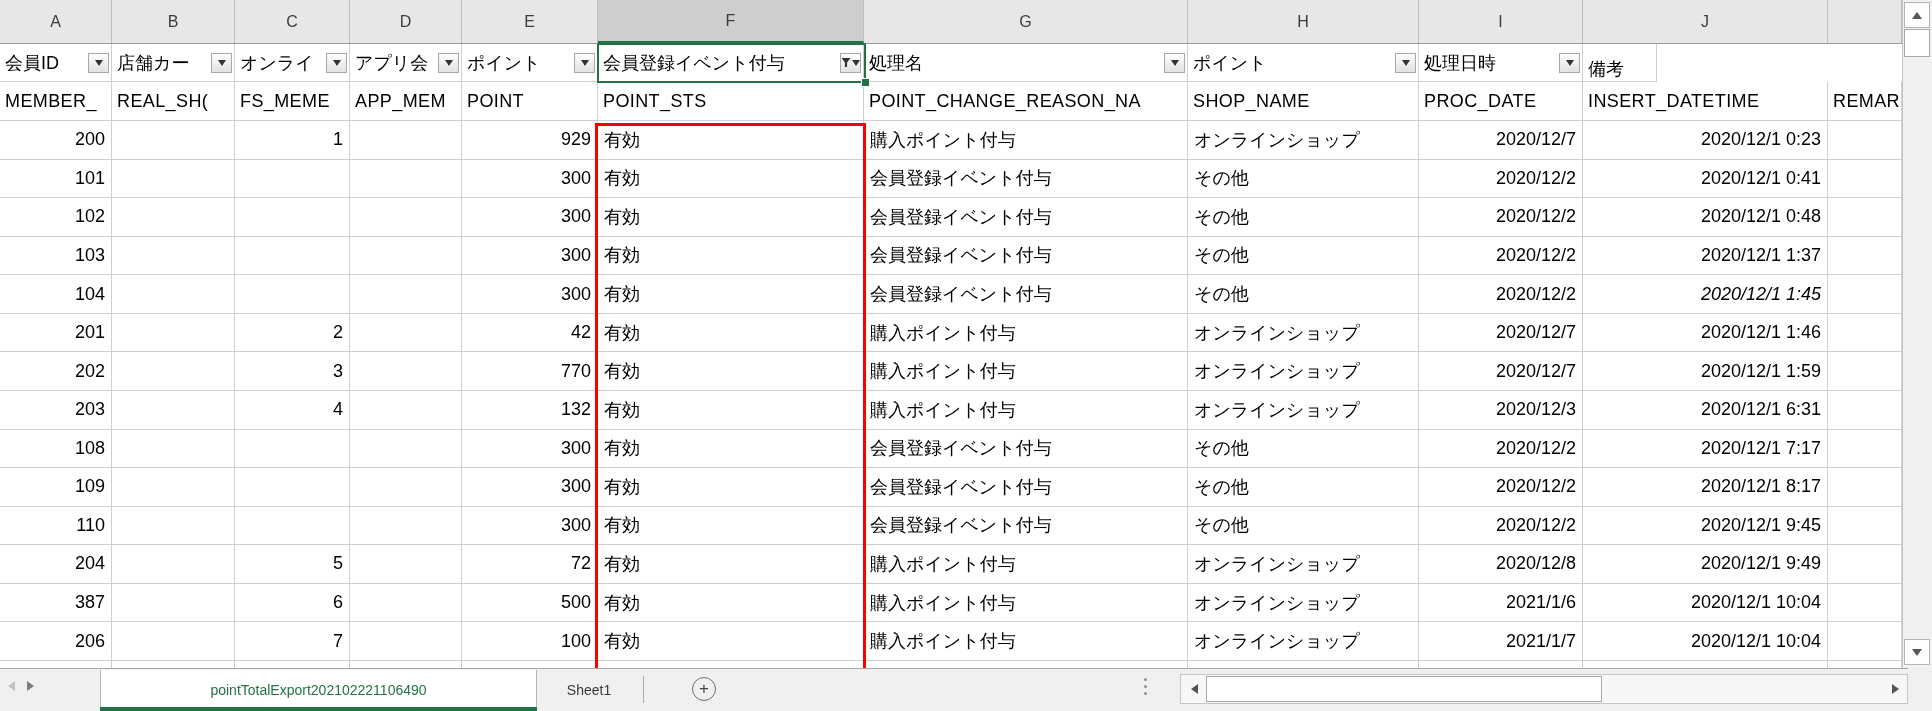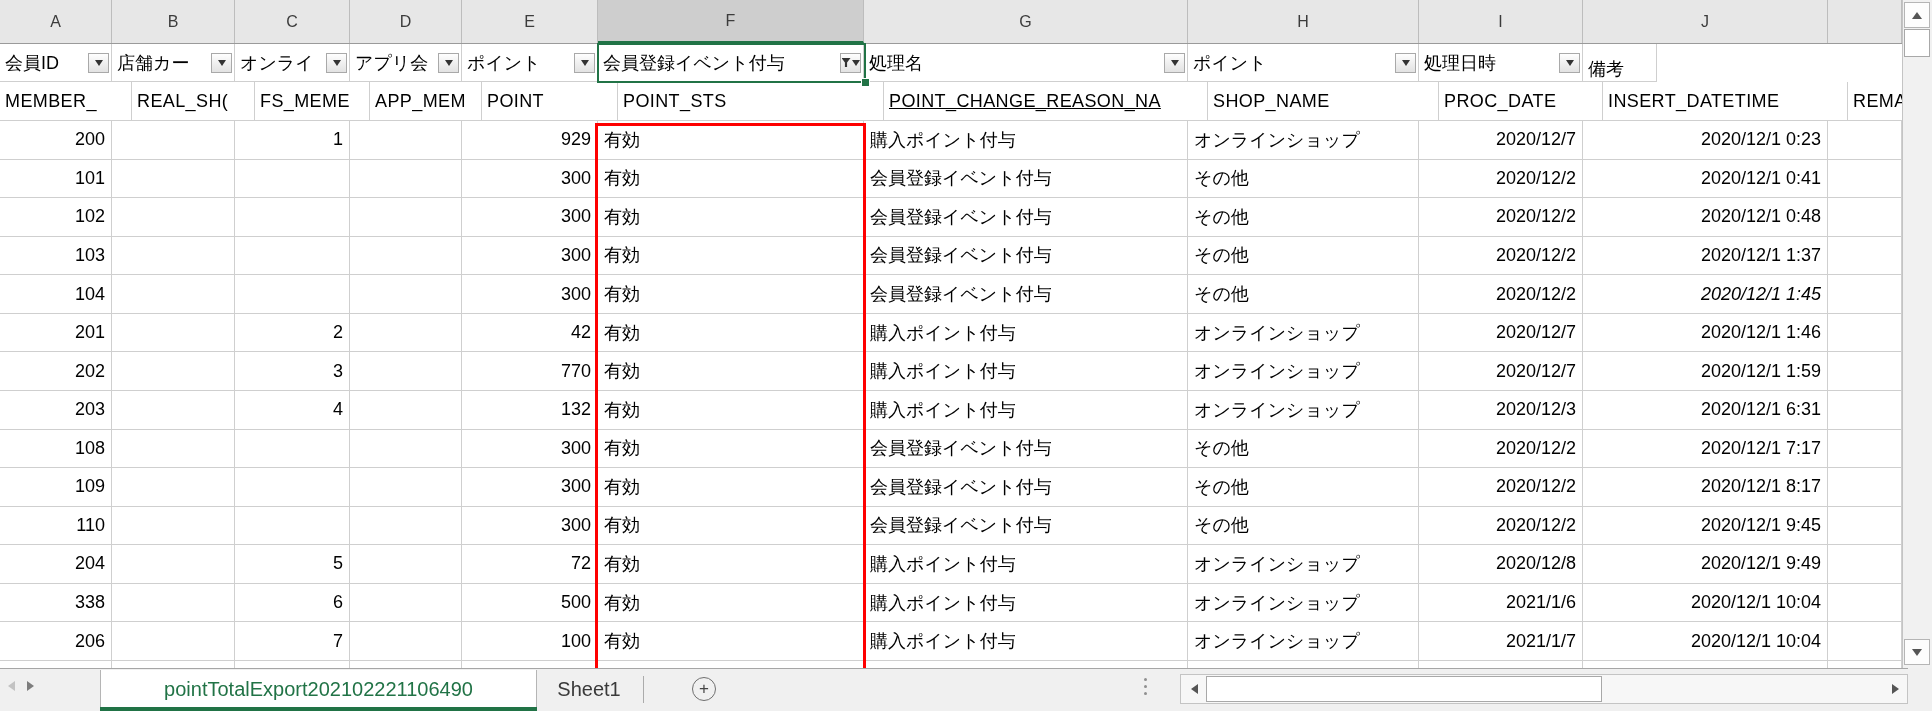--- a/index.html
+++ b/index.html
@@ -157,7 +157,7 @@
         </div>
       </div>
     <div class="rowflex hrow2" id="hdr2">
-        <div class="hcell fcell" style="width: 132px;">MEMBER_</div>
+        <div class="hcell fcell" style="width: 112px;">MEMBER_</div>
         <div class="hcell fcell" style="width: 123px;">REAL_SH(</div>
         <div class="hcell fcell" style="width: 115px;">FS_MEME</div>
         <div class="hcell fcell" style="width: 112px;">APP_MEM</div>

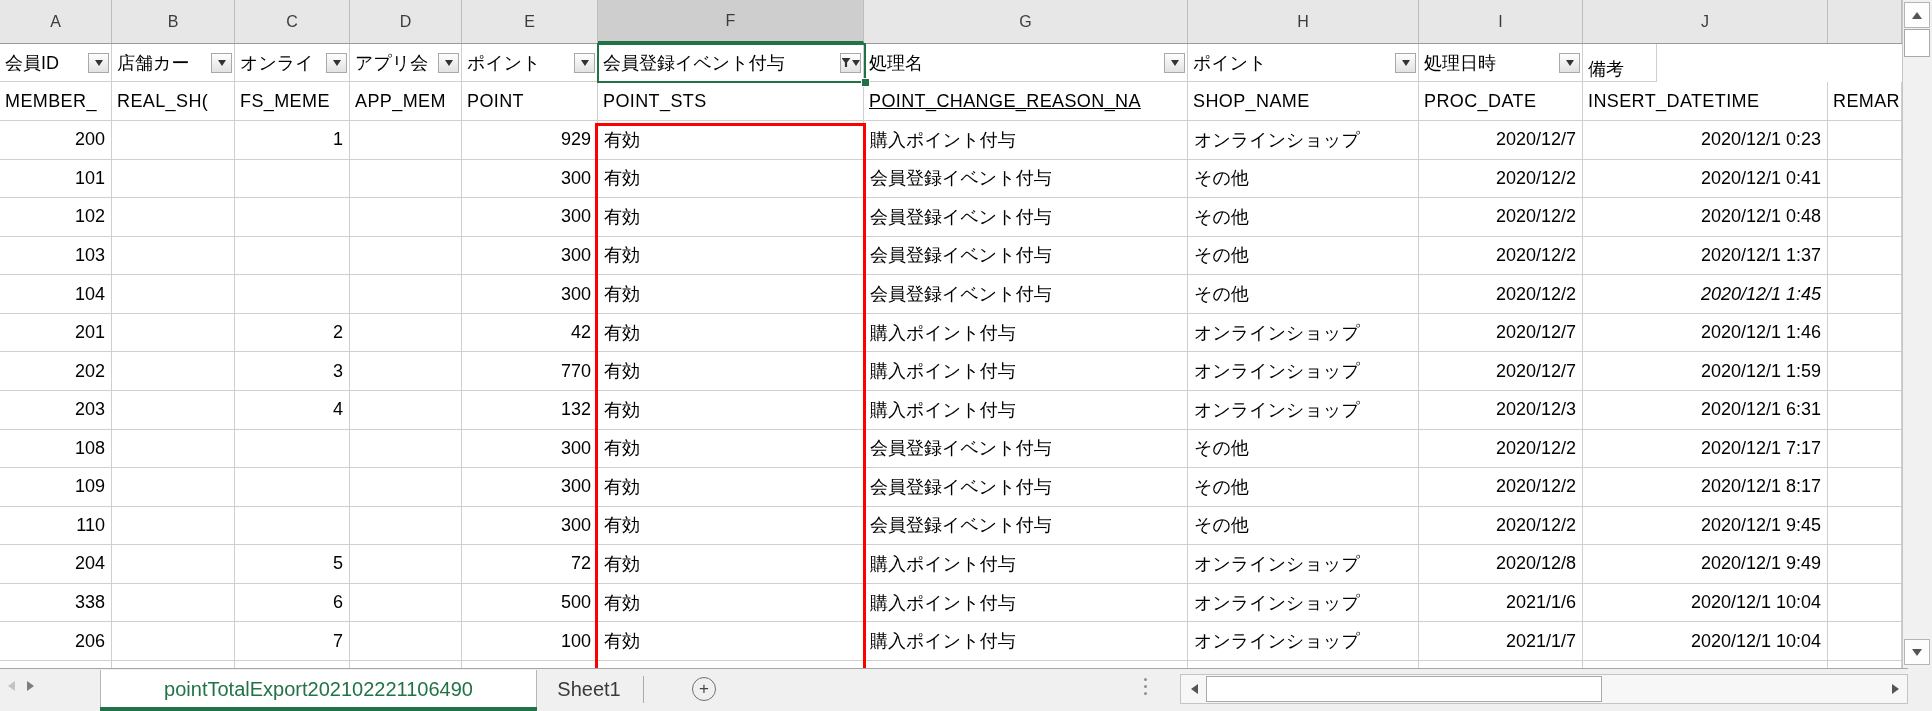--- a/index.html
+++ b/index.html
@@ -163,7 +163,7 @@
         <div class="hcell fcell" style="width: 112px;">APP_MEM</div>
         <div class="hcell fcell" style="width: 136px;">POINT</div>
         <div class="hcell fcell" style="width: 266px;">POINT_STS</div>
-        <div class="hcell fcell" style="width: 324px; text-decoration: underline;">POINT_CHANGE_REASON_NA</div>
+        <div class="hcell fcell" style="width: 324px;">POINT_CHANGE_REASON_NA</div>
         <div class="hcell fcell" style="width: 231px;">SHOP_NAME</div>
         <div class="hcell fcell" style="width: 164px;">PROC_DATE</div>
         <div class="hcell fcell" style="width: 245px;">INSERT_DATETIME</div>

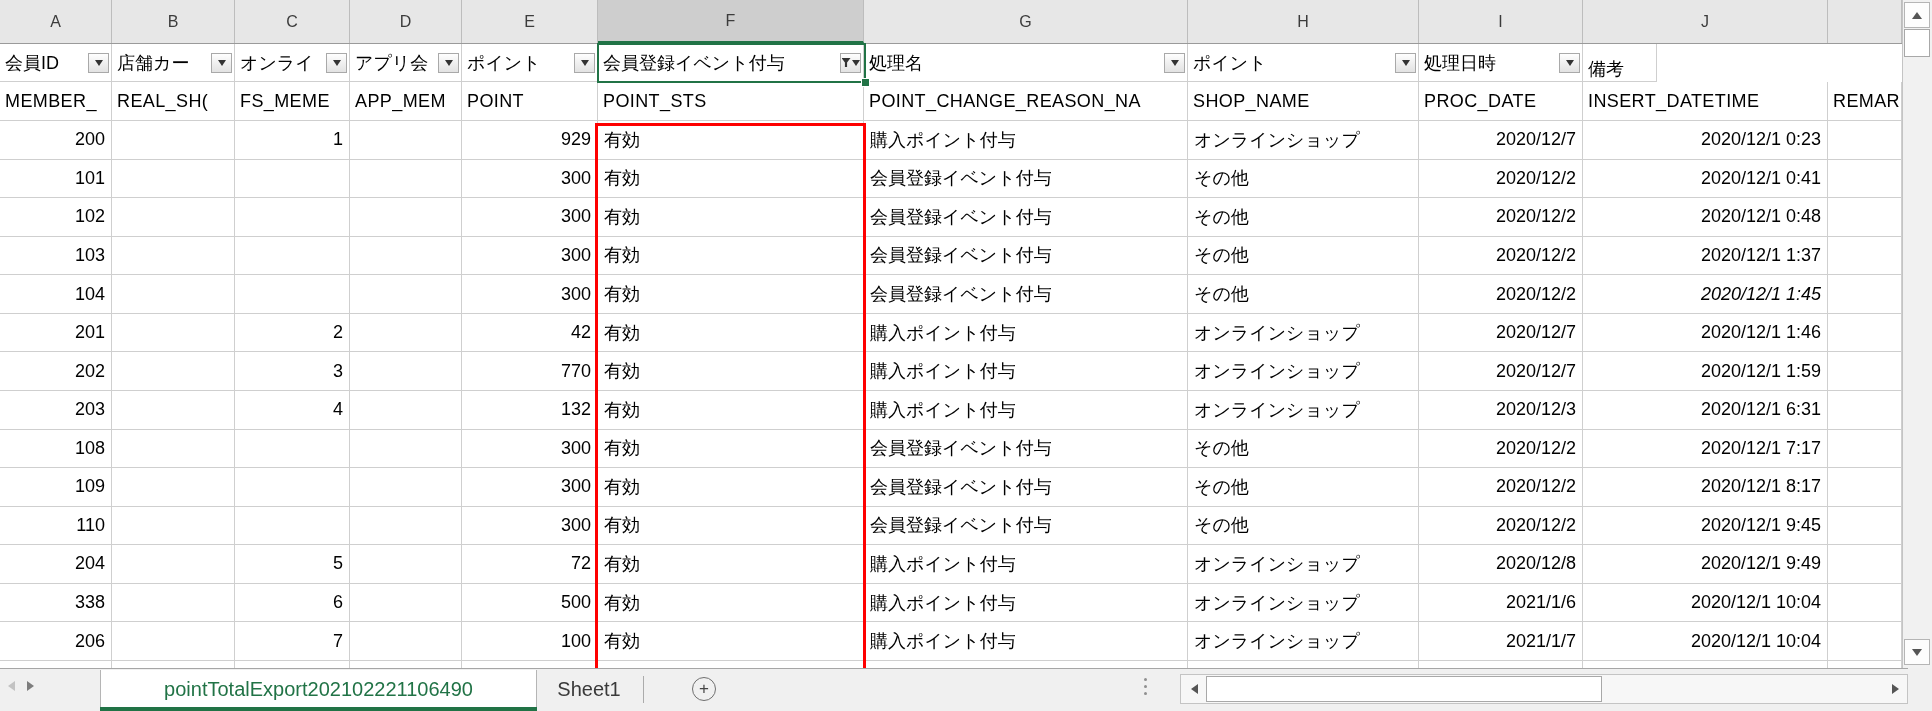--- a/index.html
+++ b/index.html
@@ -327,7 +327,7 @@
           <div class="dcell" style="width: 74px;"></div>
         </div>
         <div class="rowflex drow">
-          <div class="dcell r" style="width: 112px;">338</div>
+          <div class="dcell r" style="width: 112px;">387</div>
           <div class="dcell r" style="width: 123px;"></div>
           <div class="dcell r" style="width: 115px;">6</div>
           <div class="dcell r" style="width: 112px;"></div>

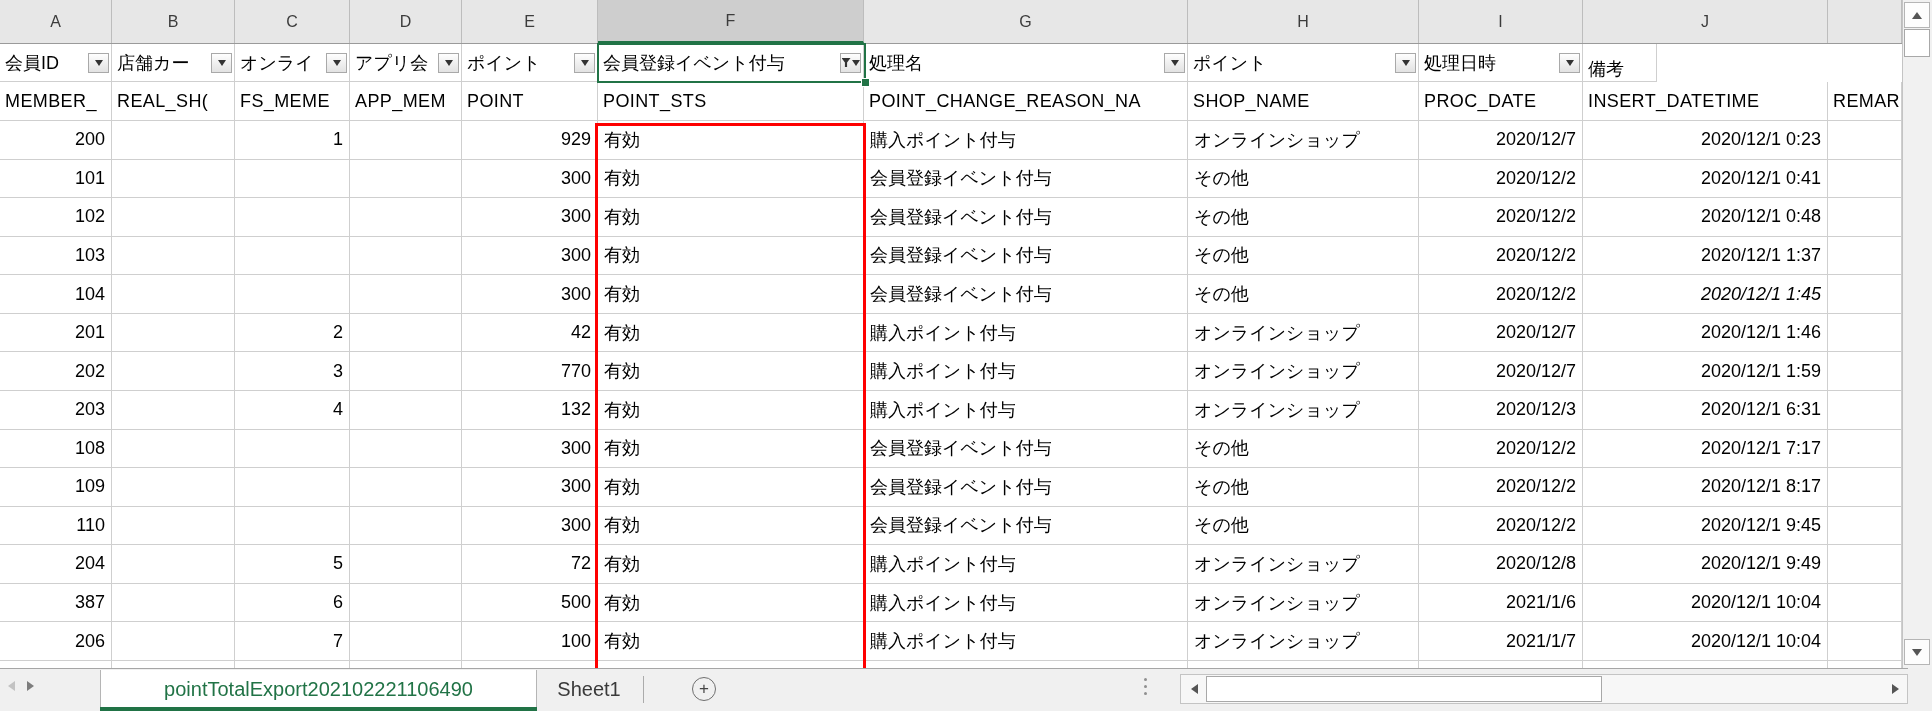--- a/index.html
+++ b/index.html
@@ -60,7 +60,7 @@
           border-top:1px solid #a6a6a6;box-sizing:border-box;}
   .tabnav{position:absolute;left:8px;top:12px;display:flex;gap:12px;align-items:center;}
   .tab{position:absolute;top:1px;height:39px;display:flex;align-items:center;justify-content:center;
-       font-size:20px;box-sizing:border-box;}
+       font-size:14px;box-sizing:border-box;}
   .tab-active{left:100px;width:437px;background:#fff;color:#217346;border-left:1px solid #b5b5b5;border-right:1px solid #b5b5b5;}
   .tab-underline{position:absolute;left:100px;top:38px;width:437px;height:4px;background:#217346;}
   .tab-plain{left:537px;width:104px;color:#3a3a3a;}

